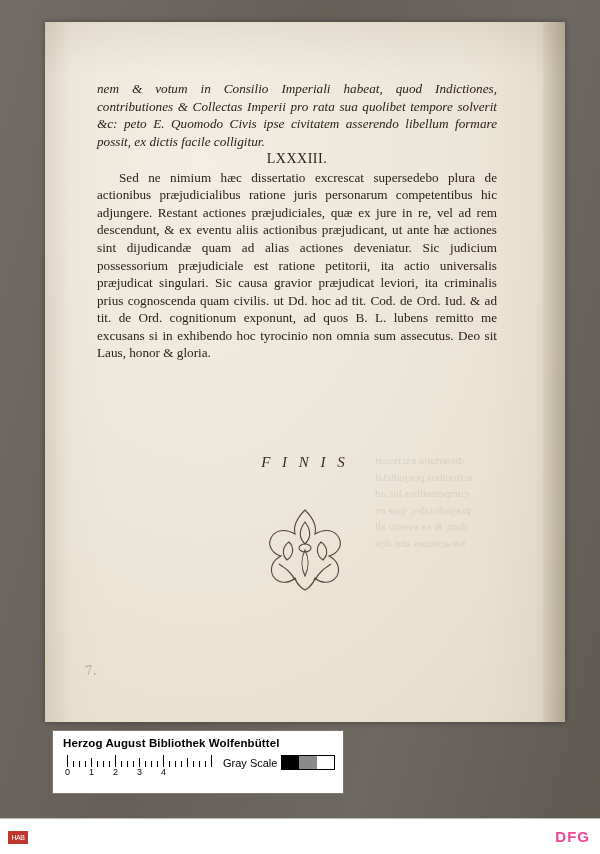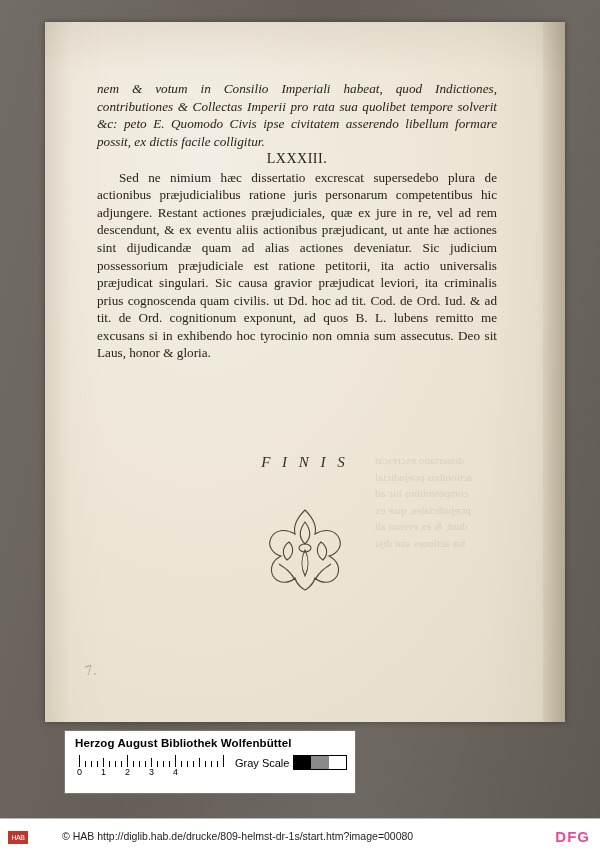--- a/index.html
+++ b/index.html
@@ -145,7 +145,6 @@
     height: 62px;
     background: #ffffff;
     border: 1px solid #7d7970;
-    margin-left: 12px;
   }
   .label-title {
     font-family: "Liberation Sans", sans-serif;

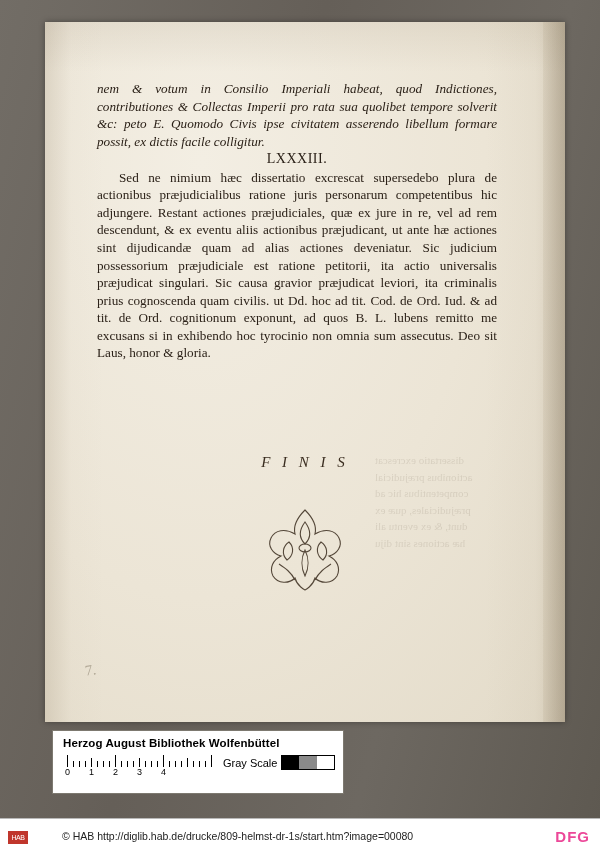--- a/index.html
+++ b/index.html
@@ -330,7 +330,6 @@
 
   <div class="footer">
     <div class="hab-logo">HAB</div>
-    <div class="footer-text">© HAB http://diglib.hab.de/drucke/809-helmst-dr-1s/start.htm?image=00080</div>
     <div class="dfg-logo">DFG</div>
   </div>
 

